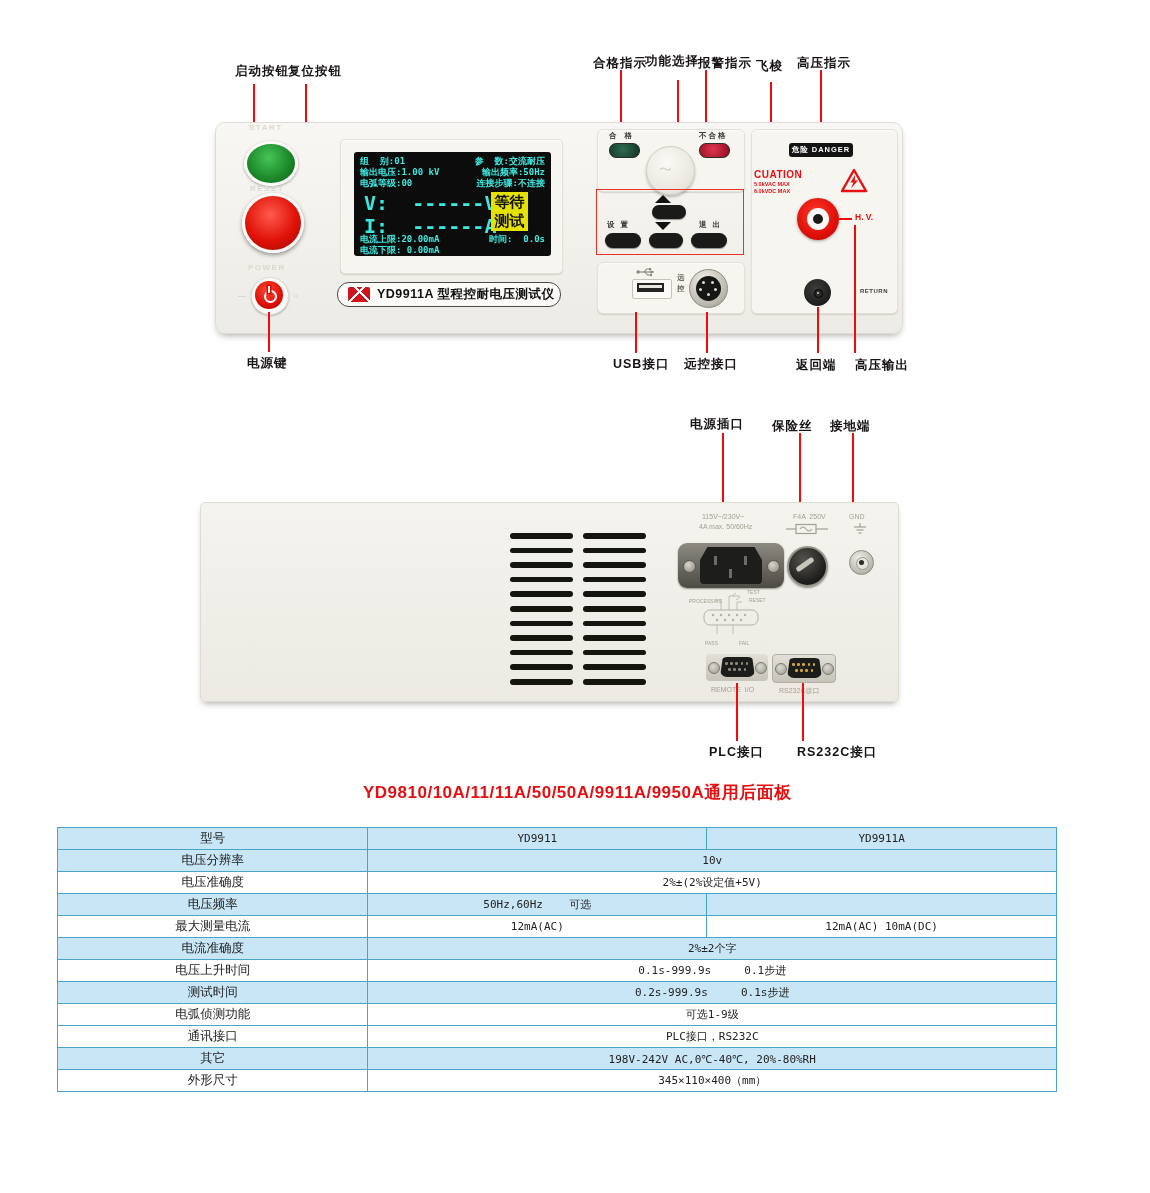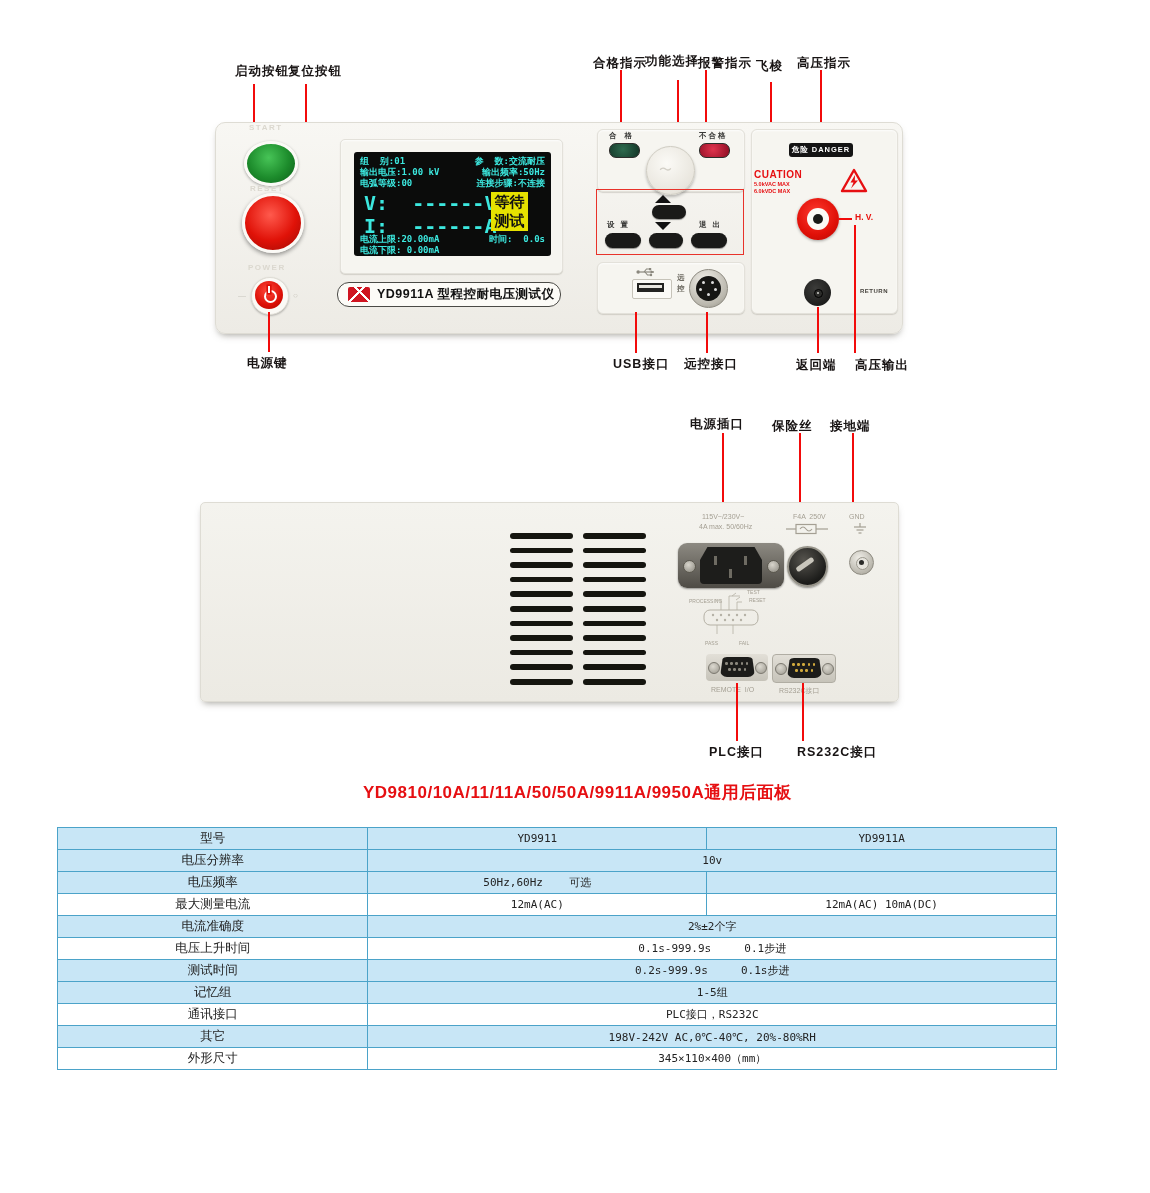--- a/index.html
+++ b/index.html
@@ -352,6 +352,10 @@
           <td class="lab">电压分辨率</td>
           <td colspan="2" class="val">10v</td>
         </tr>
+        <tr class="even">
+          <td class="lab">电压准确度</td>
+          <td colspan="2" class="val">2%±(2%设定值+5V)</td>
+        </tr>
         <tr class="odd">
           <td class="lab">电压频率</td>
           <td class="val c2">50Hz,60Hz    可选</td>

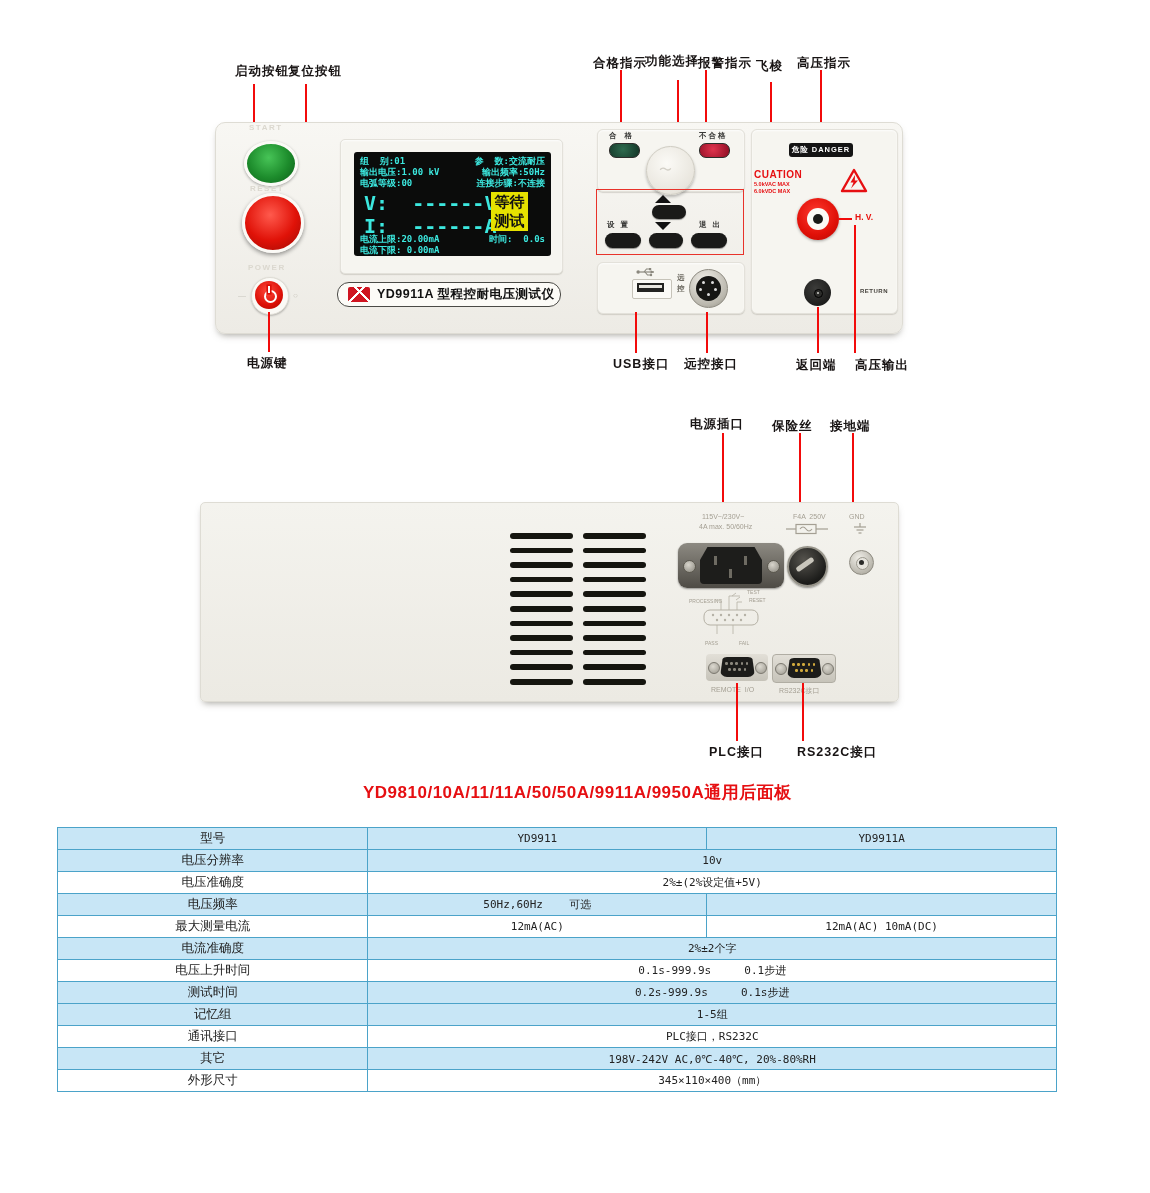--- a/index.html
+++ b/index.html
@@ -378,6 +378,10 @@
           <td class="lab">测试时间</td>
           <td colspan="2" class="val">0.2s-999.9s     0.1s步进</td>
         </tr>
+        <tr class="even">
+          <td class="lab">电弧侦测功能</td>
+          <td colspan="2" class="val">可选1-9级</td>
+        </tr>
         <tr class="odd">
           <td class="lab">记忆组</td>
           <td colspan="2" class="val">1-5组</td>

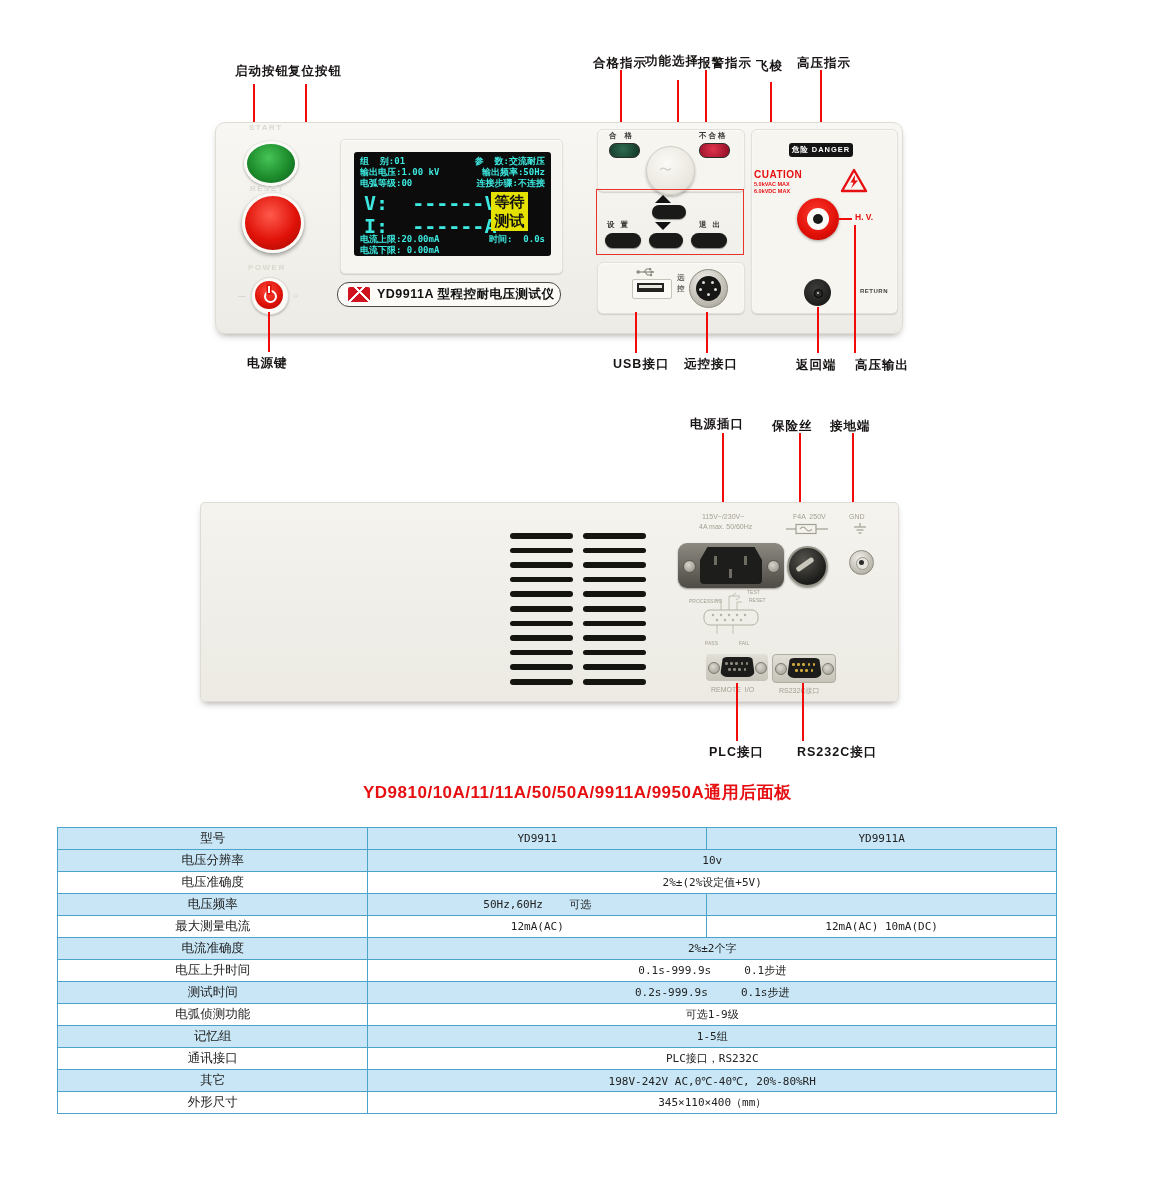--- a/index.html
+++ b/index.html
@@ -382,10 +382,6 @@
           <td class="lab">电弧侦测功能</td>
           <td colspan="2" class="val">可选1-9级</td>
         </tr>
-        <tr class="odd">
-          <td class="lab">记忆组</td>
-          <td colspan="2" class="val">1-5组</td>
-        </tr>
         <tr class="even">
           <td class="lab">通讯接口</td>
           <td colspan="2" class="val">PLC接口，RS232C</td>

